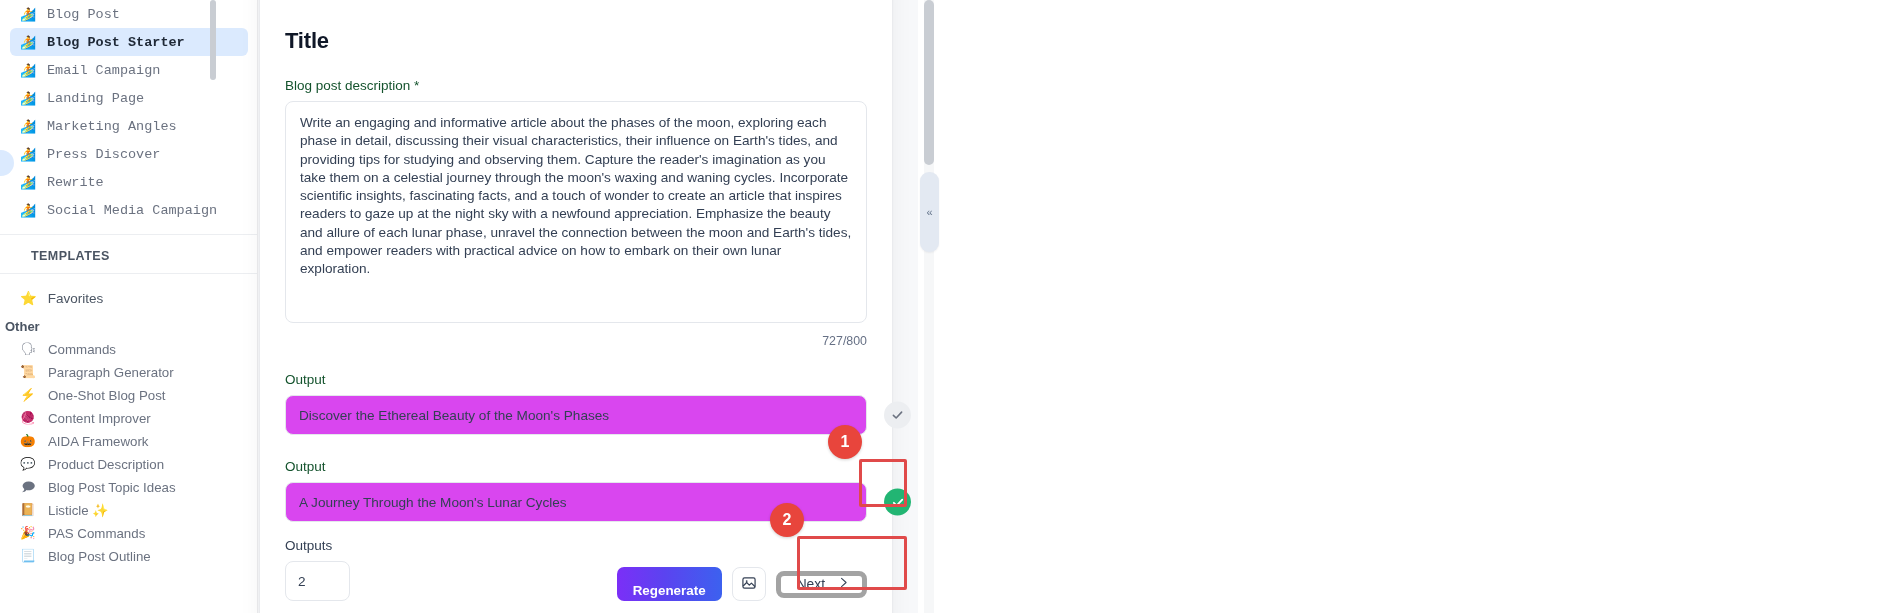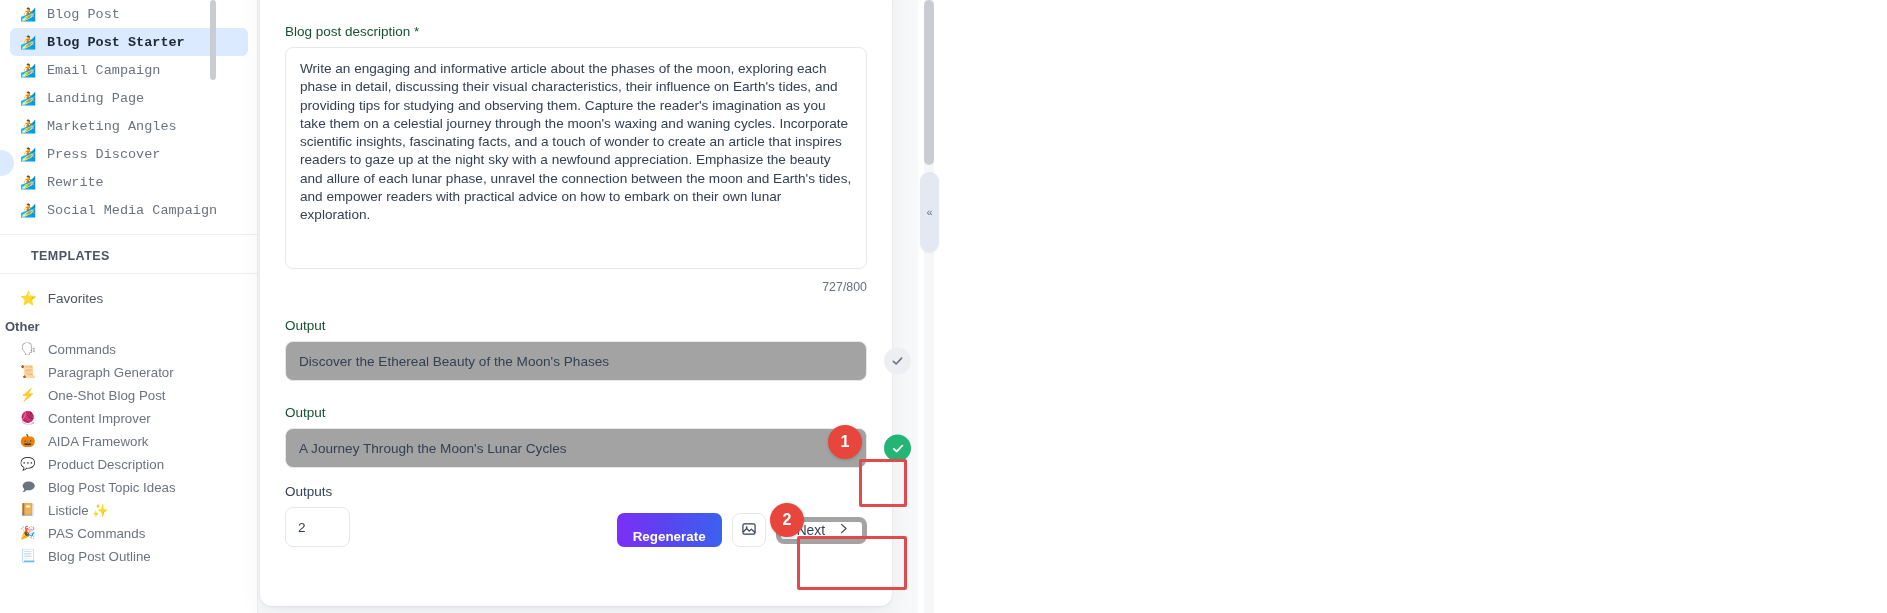--- a/index.html
+++ b/index.html
@@ -336,6 +336,7 @@
     <div class="top-float"></div>
 
     <section class="card">
+      <h1 class="card-title">Title</h1>
 
       <div class="field-label">Blog post description *</div>
       <textarea class="textarea" style="">Write an engaging and informative article about the phases of the moon, exploring each phase in detail, discussing their visual characteristics, their influence on Earth's tides, and providing tips for studying and observing them. Capture the reader's imagination as you take them on a celestial journey through the moon's waxing and waning cycles. Incorporate scientific insights, fascinating facts, and a touch of wonder to create an article that inspires readers to gaze up at the night sky with a newfound appreciation. Emphasize the beauty and allure of each lunar phase, unravel the connection between the moon and Earth's tides, and empower readers with practical advice on how to embark on their own lunar exploration.</textarea>

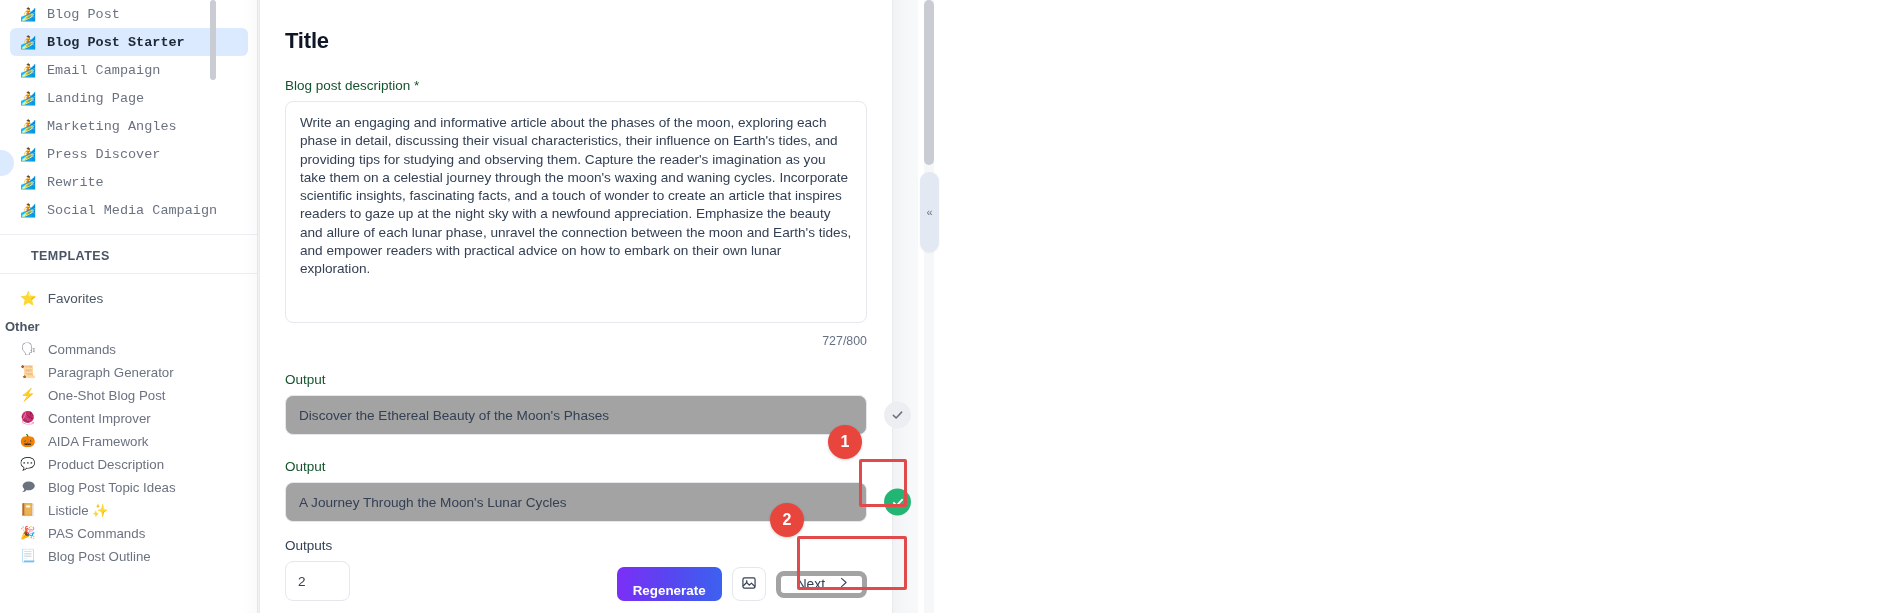--- a/index.html
+++ b/index.html
@@ -132,7 +132,7 @@
     padding: 0 13px;
     font-size: 13.6px;
     color:#344054;
-    background:#a3a3a3;
+    background:#d946ef;
     font-family: "Liberation Sans", sans-serif;
   }
   .out-check {

